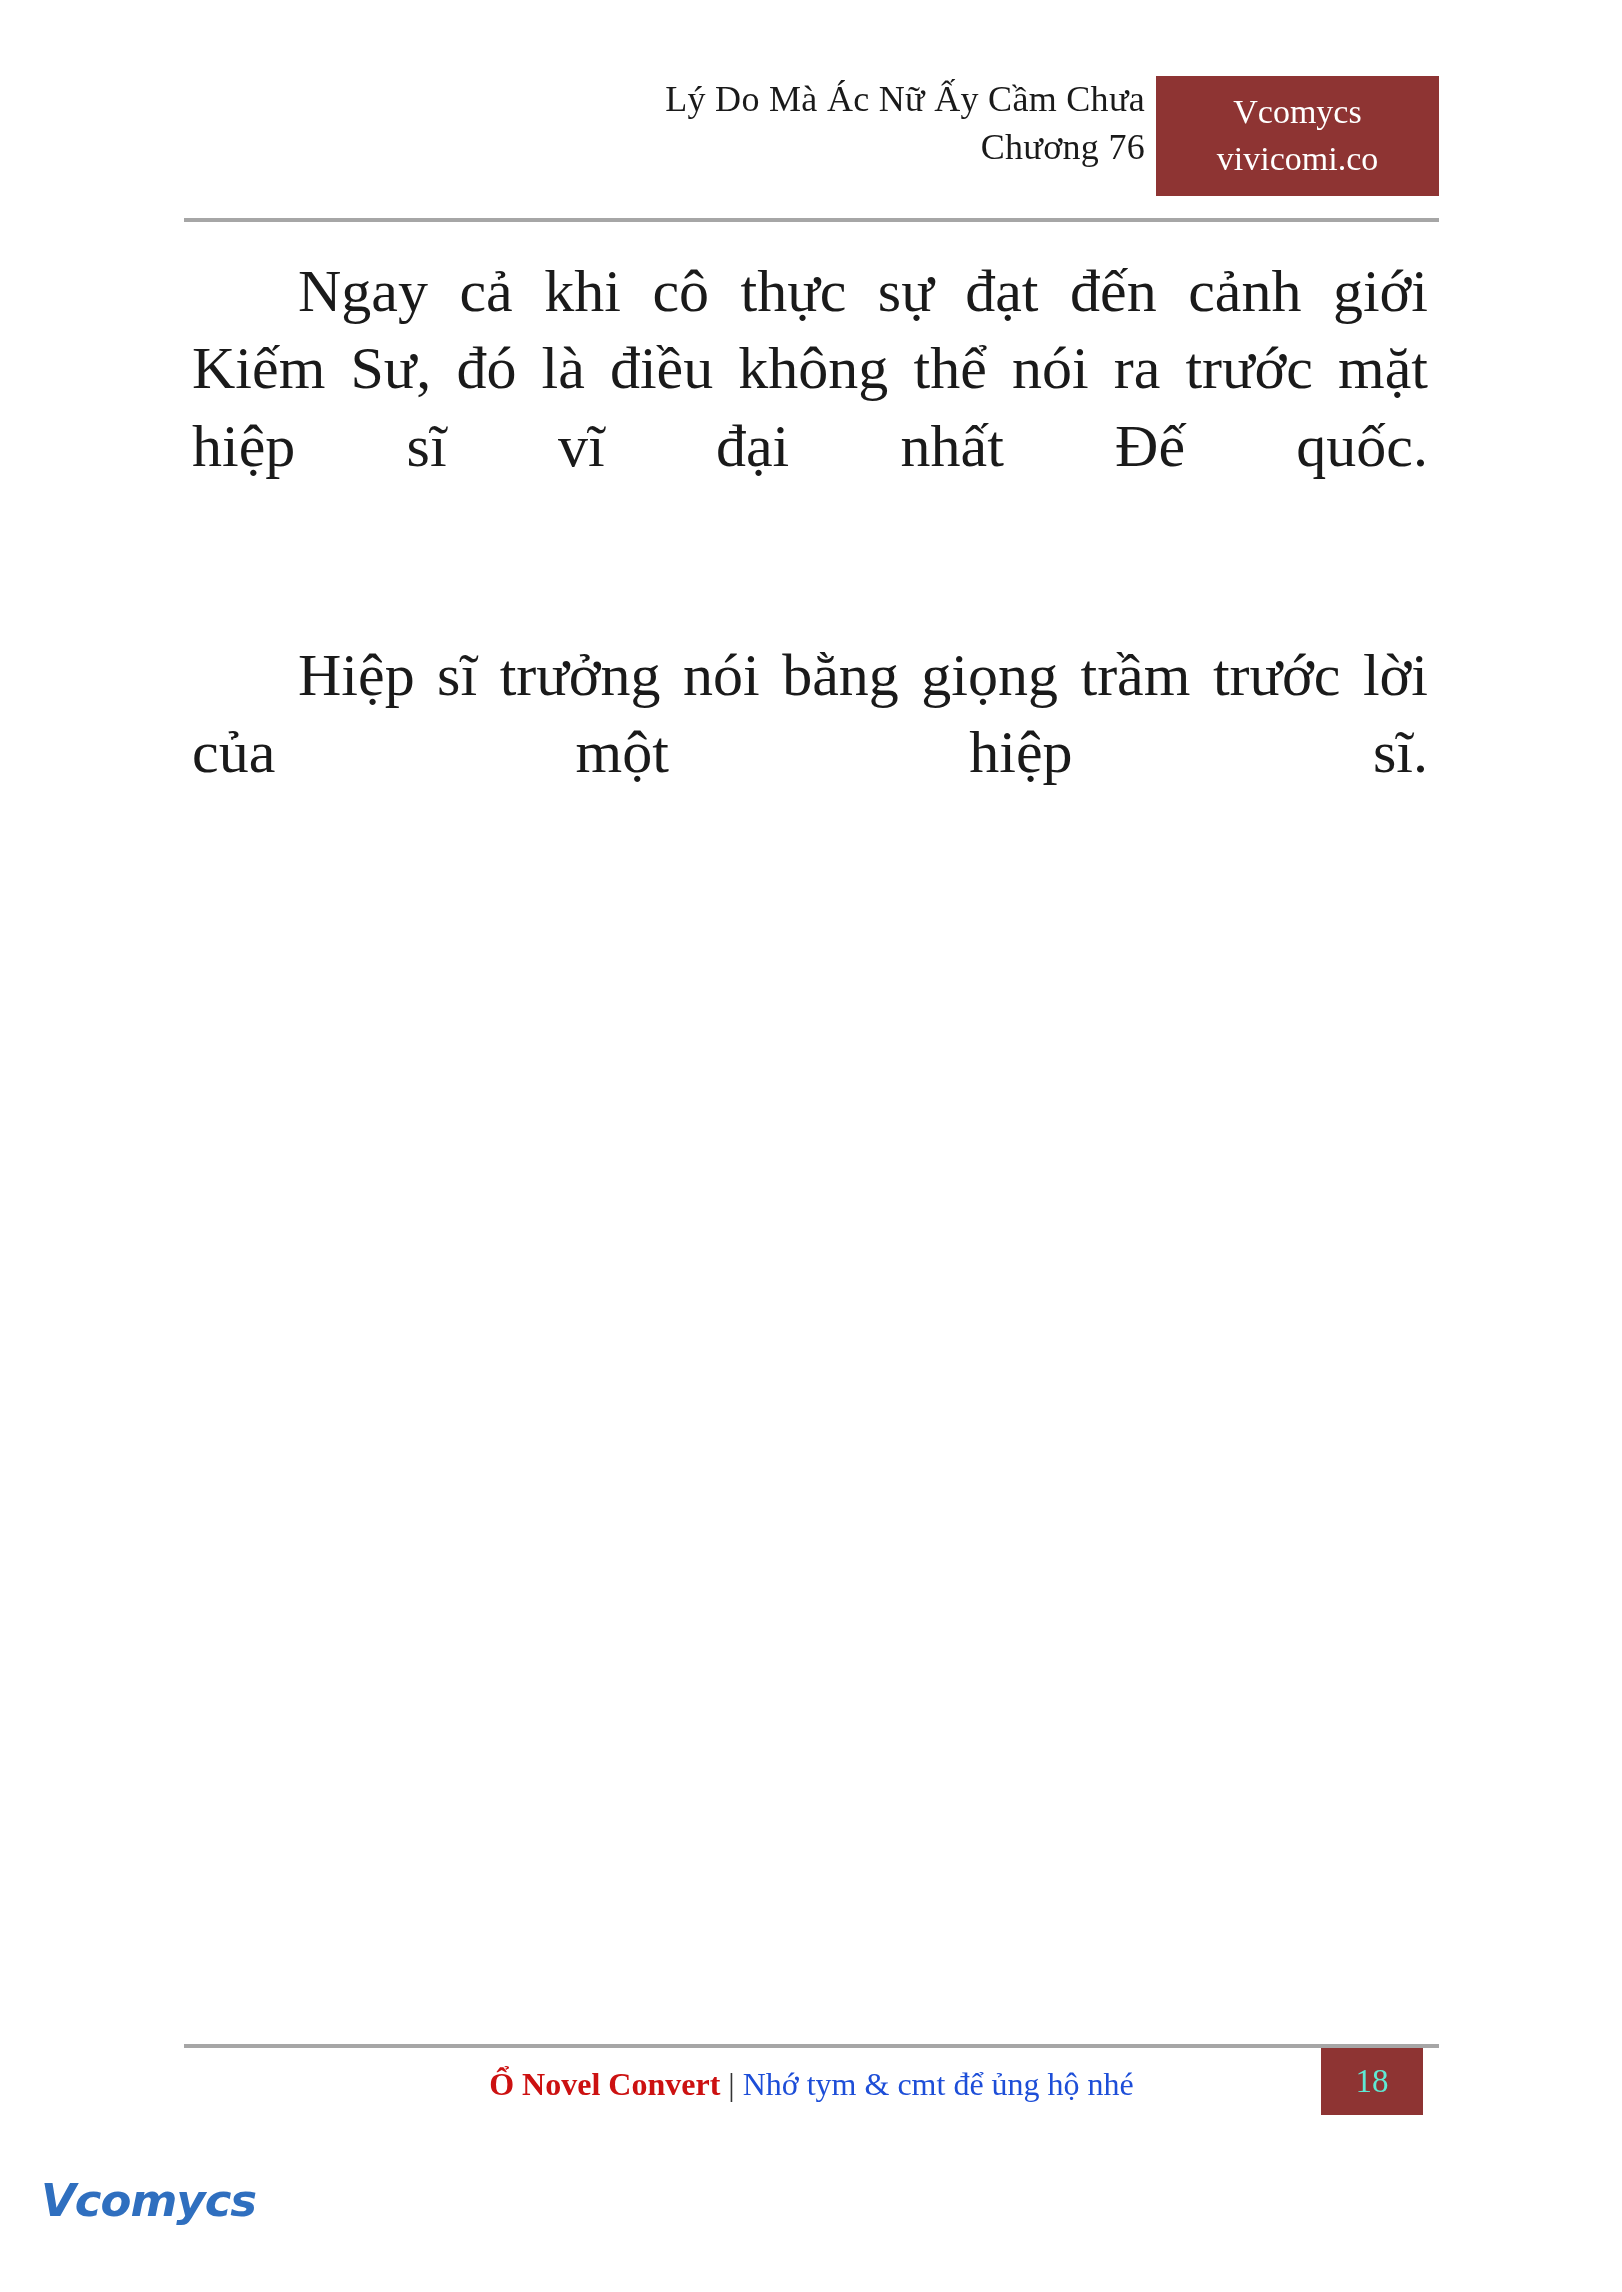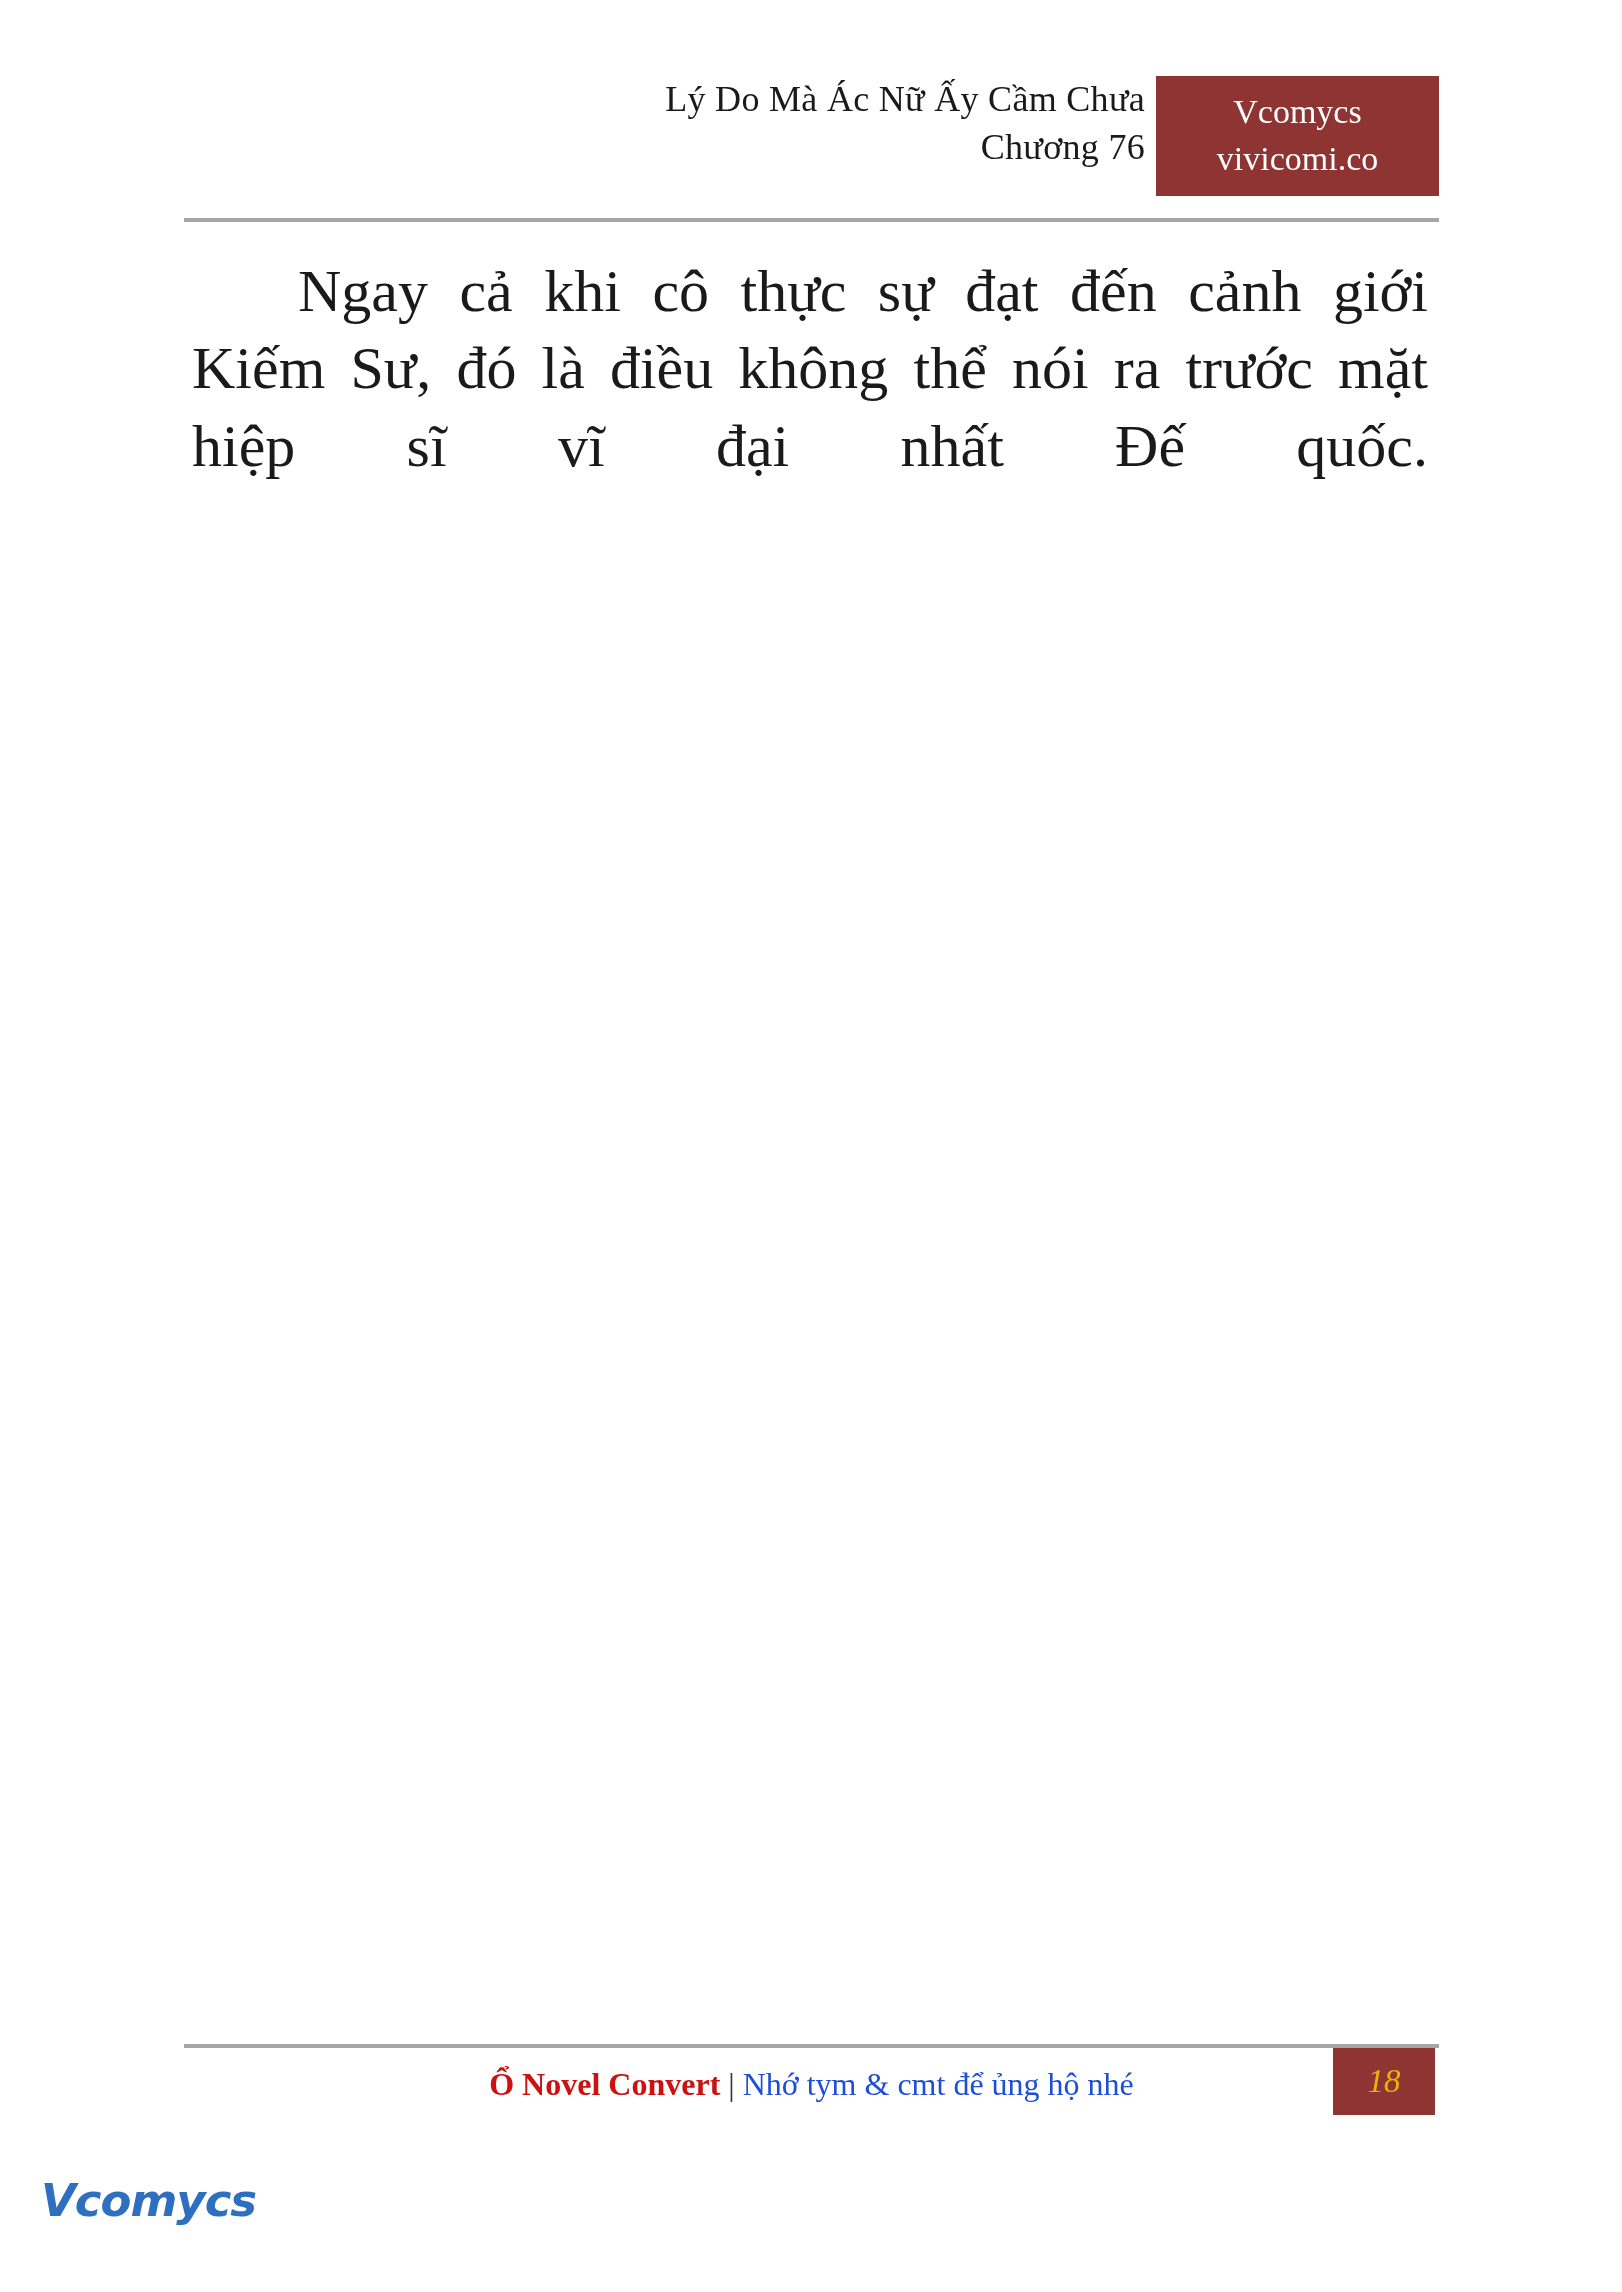--- a/index.html
+++ b/index.html
@@ -192,6 +192,7 @@
 
   <div class="content">
     <p class="para"><span>Ngay cả khi cô thực sự đạt đến cảnh giới Kiếm Sư, đó là điều không thể nói ra trước mặt hiệp sĩ vĩ đại nhất Đế quốc.</span></p>
+    <p class="para"><span>Hiệp sĩ trưởng nói bằng giọng trầm trước lời của một hiệp sĩ.</span></p>
   </div>
 
   <div class="footer-rule"></div>

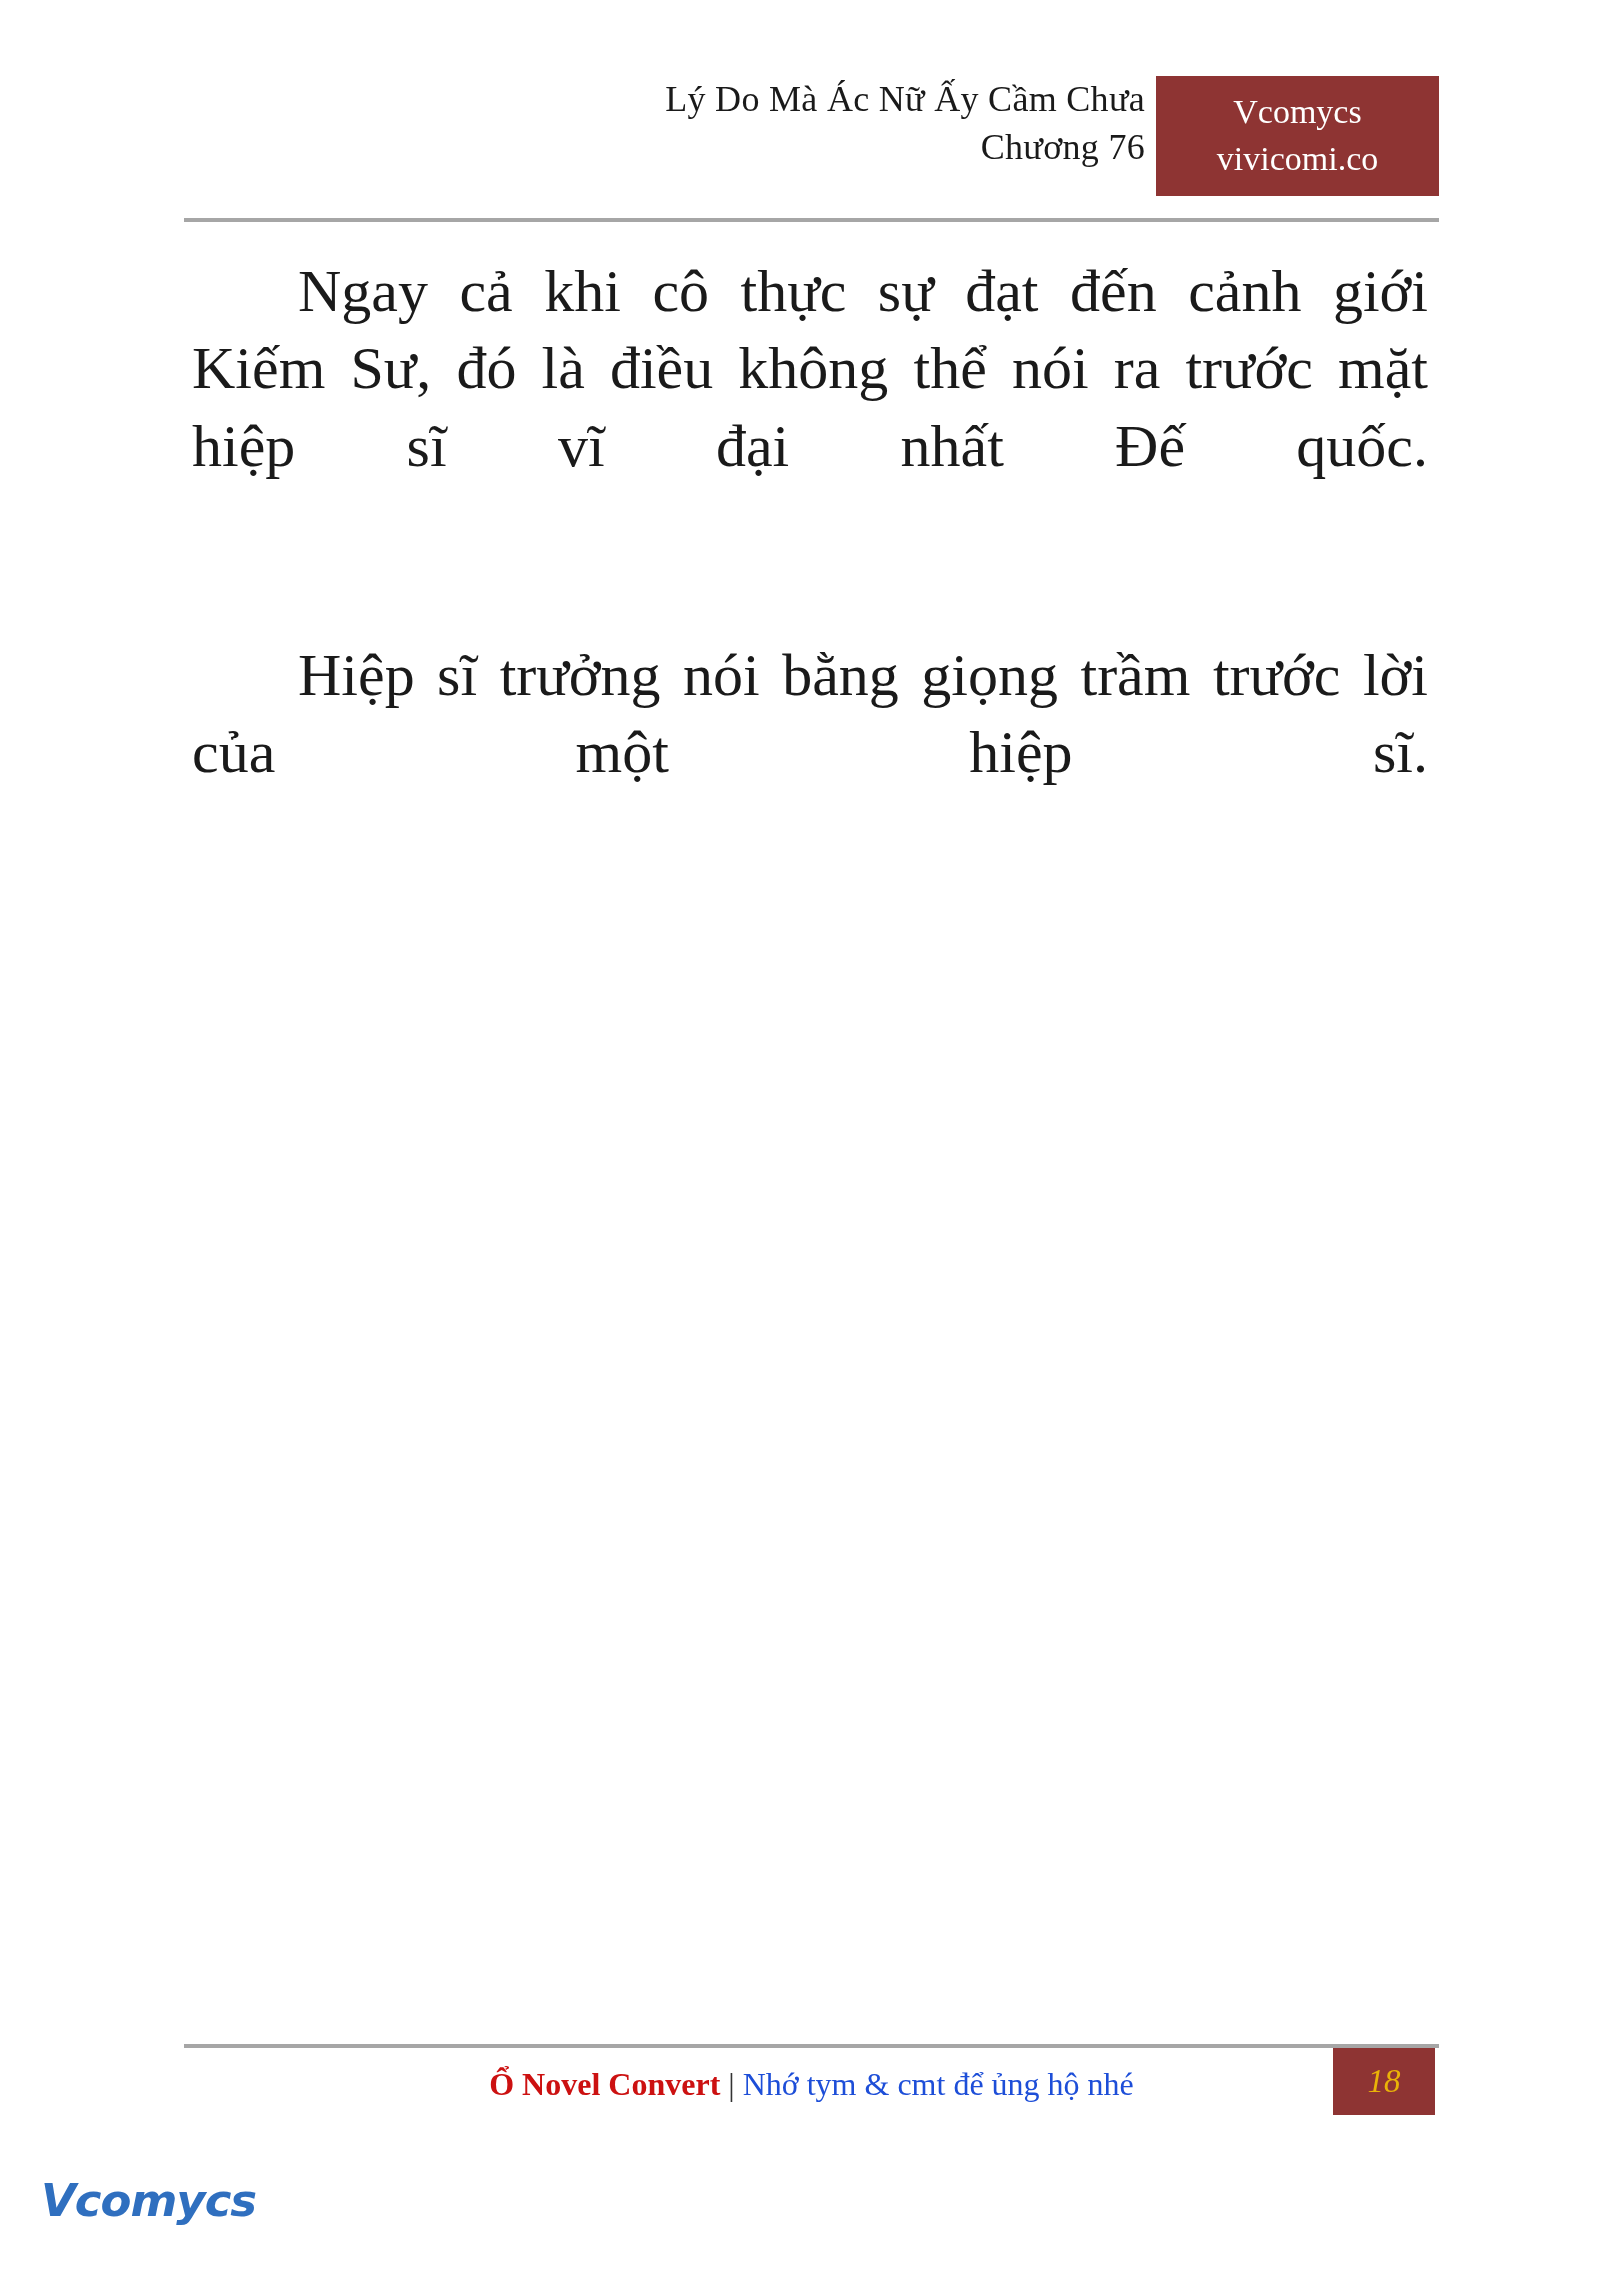--- a/index.html
+++ b/index.html
@@ -142,17 +142,16 @@
   }
   .page-number {
     position: absolute;
-    right: 4px;
+    right: 16px;
     top: 0;
     width: 102px;
     height: 67px;
     background: #8e3433;
-    color: #eab308;
+    color: #5eead4;
     font-size: 33px;
     display: flex;
     align-items: center;
     justify-content: center;
-    font-style: italic;
   }
 
   

